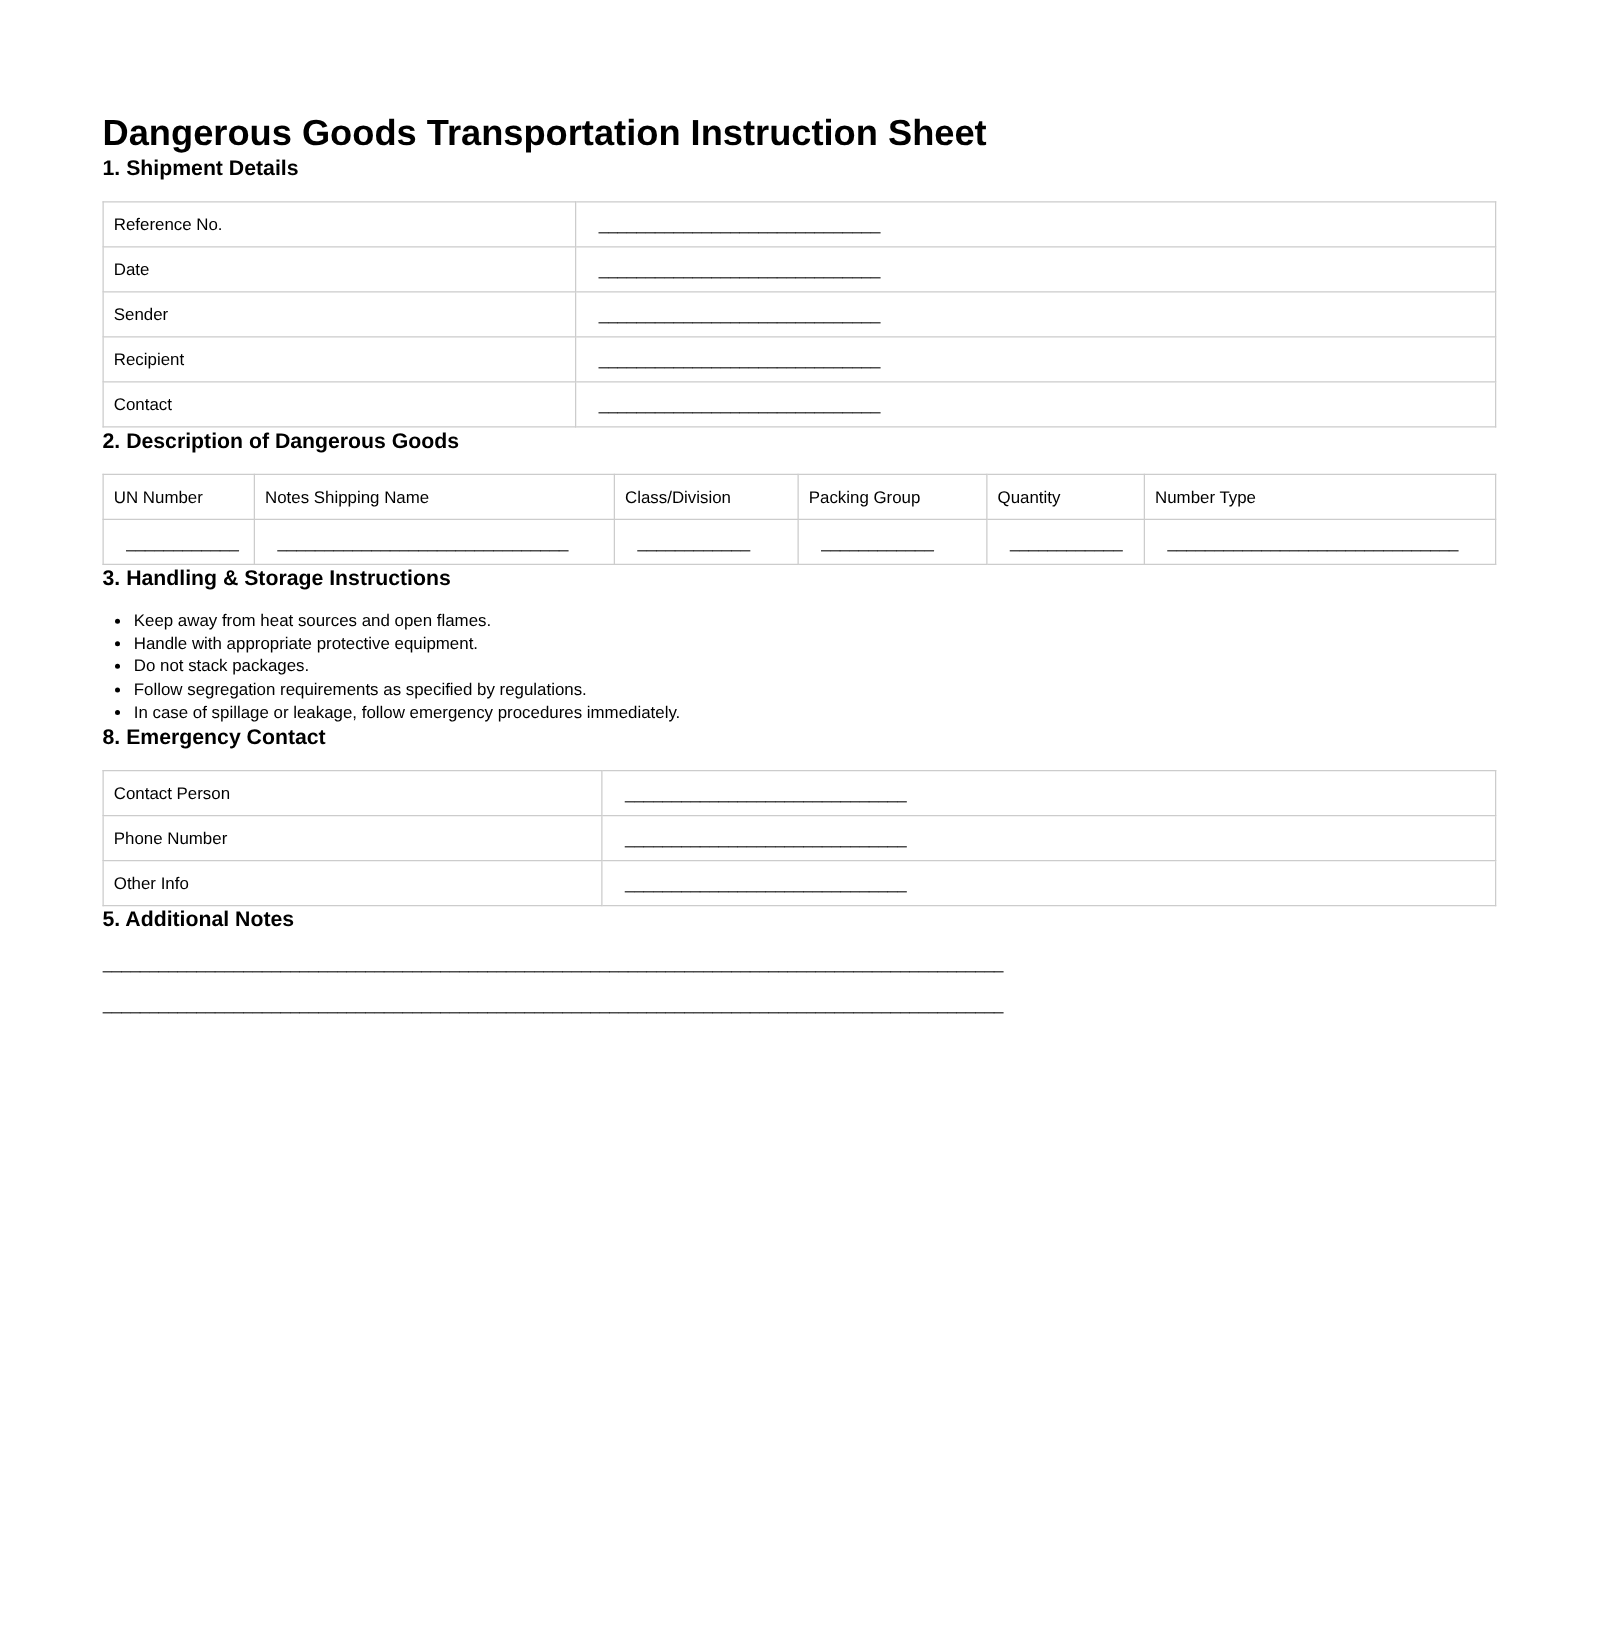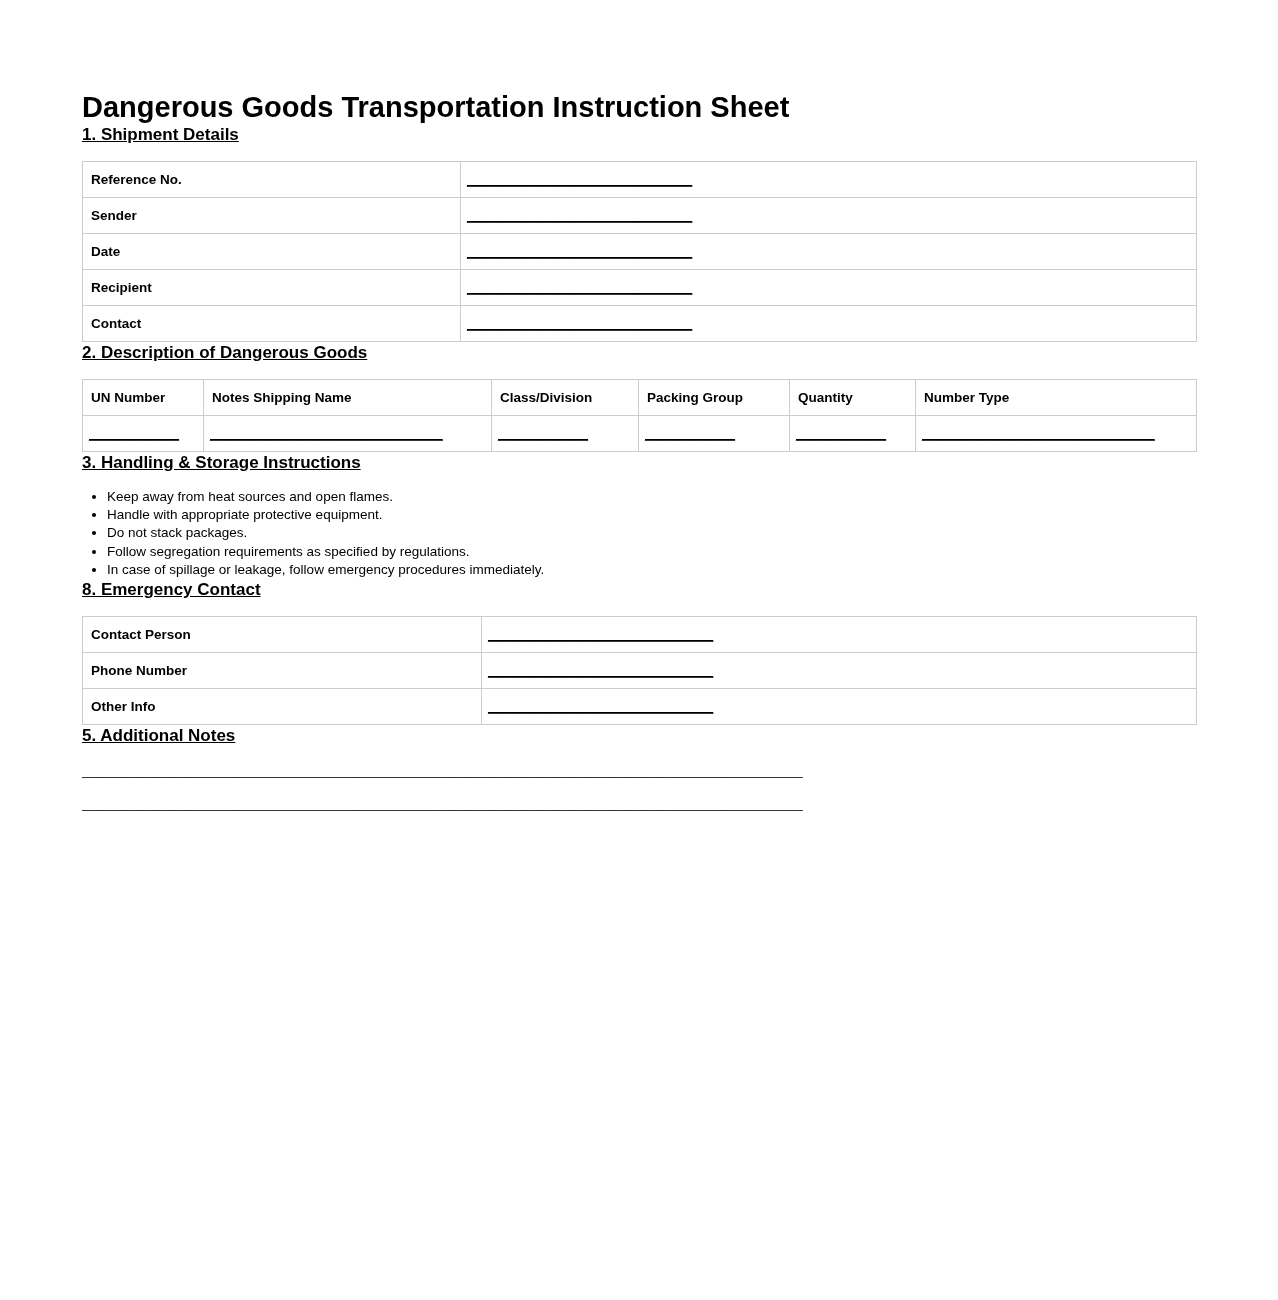--- a/index.html
+++ b/index.html
@@ -29,7 +29,6 @@
     font-weight: 700;
     line-height: 21px;
     margin: 0;
-    text-decoration: underline;
   }
   .mt-s1 { margin-top: 38px; }
   .mt-s2 { margin-top: 35px; }

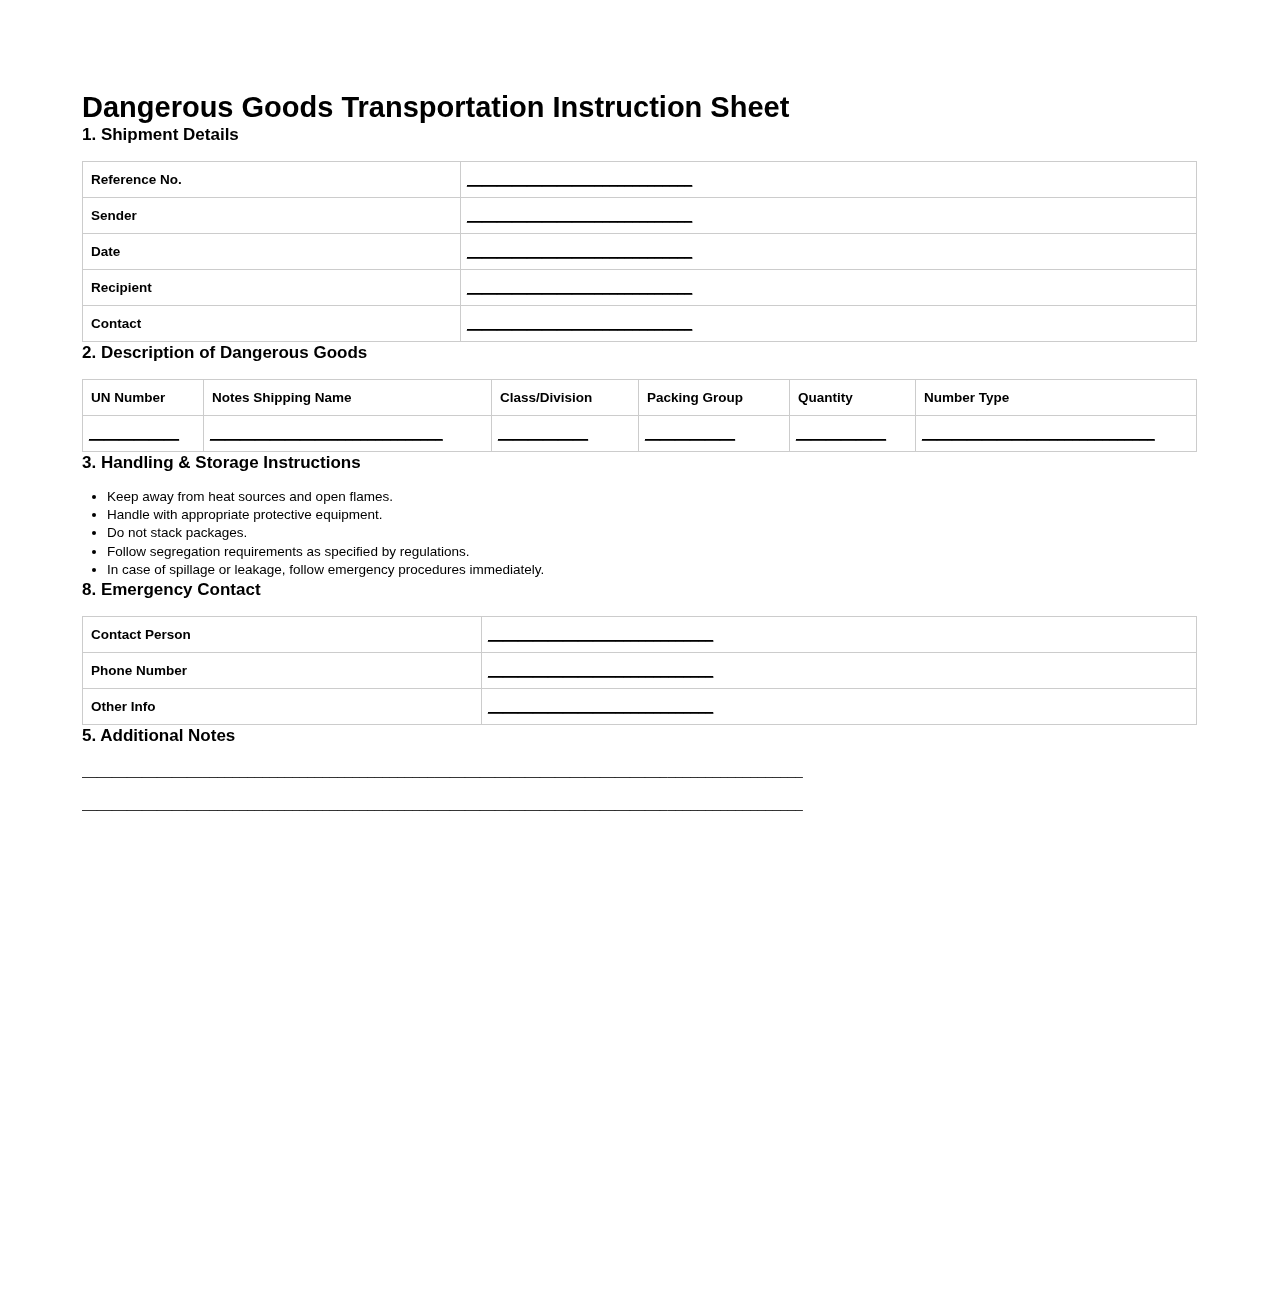--- a/index.html
+++ b/index.html
@@ -53,7 +53,7 @@
     white-space: nowrap;
   }
   table.form-table td.label-cell, table.form-table th {
-    font-weight: 700;
+    font-weight: 400;
   }
   table.form-table td.value-cell {
     padding-left: 6px;

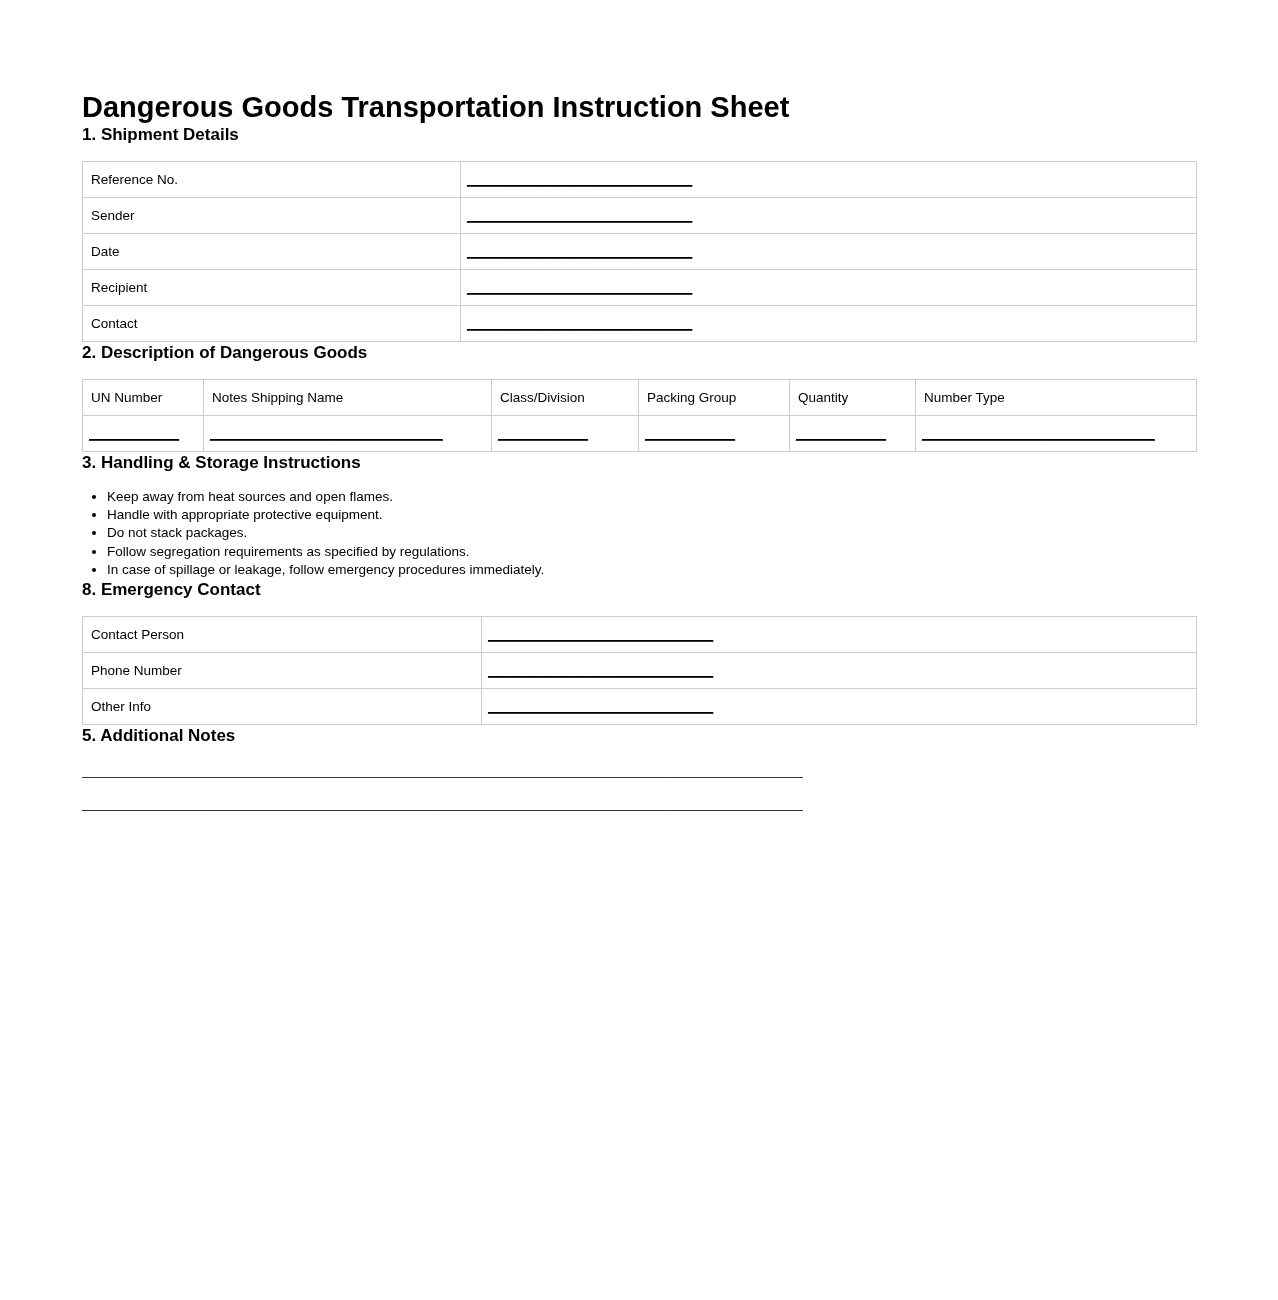--- a/index.html
+++ b/index.html
@@ -56,8 +56,7 @@
     font-weight: 400;
   }
   table.form-table td.value-cell {
-    padding-left: 6px;
-    text-decoration: underline;
+    padding-left: 18px;
   }
   .blank {
     color: #000;

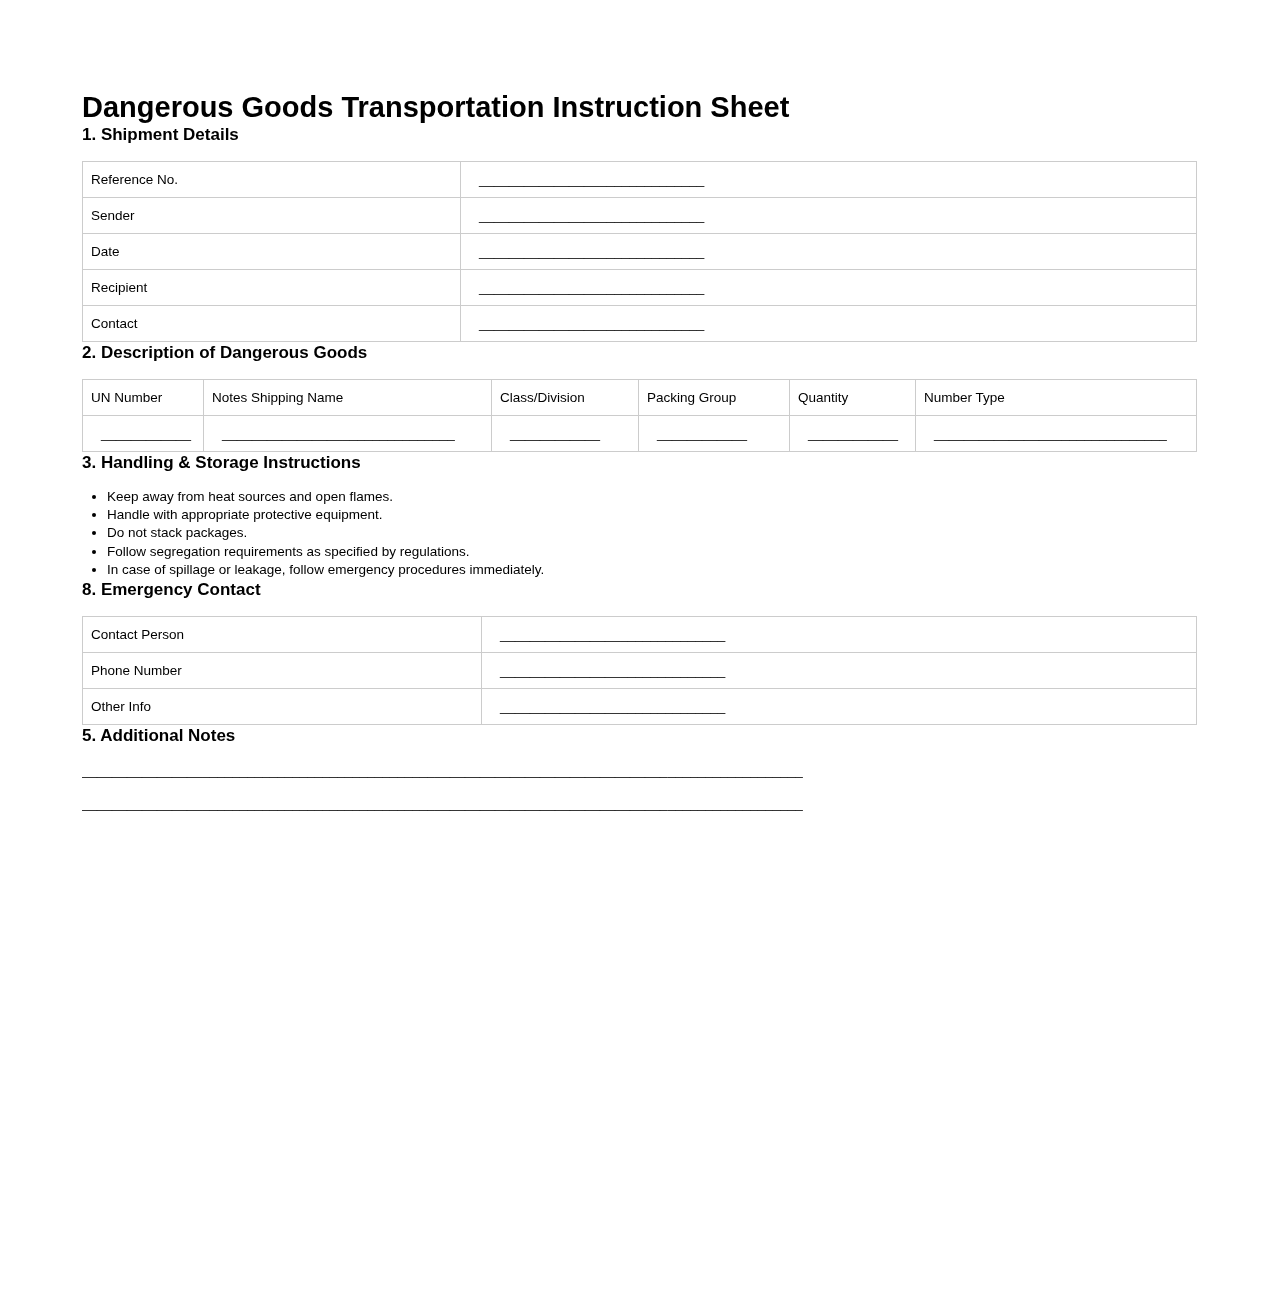--- a/index.html
+++ b/index.html
@@ -102,11 +102,11 @@
         <td class="value-cell"><span class="blank">______________________________</span></td>
       </tr>
       <tr>
-        <td class="label-cell">Sender</td>
+        <td class="label-cell">Date</td>
         <td class="value-cell"><span class="blank">______________________________</span></td>
       </tr>
       <tr>
-        <td class="label-cell">Date</td>
+        <td class="label-cell">Sender</td>
         <td class="value-cell"><span class="blank">______________________________</span></td>
       </tr>
       <tr>

